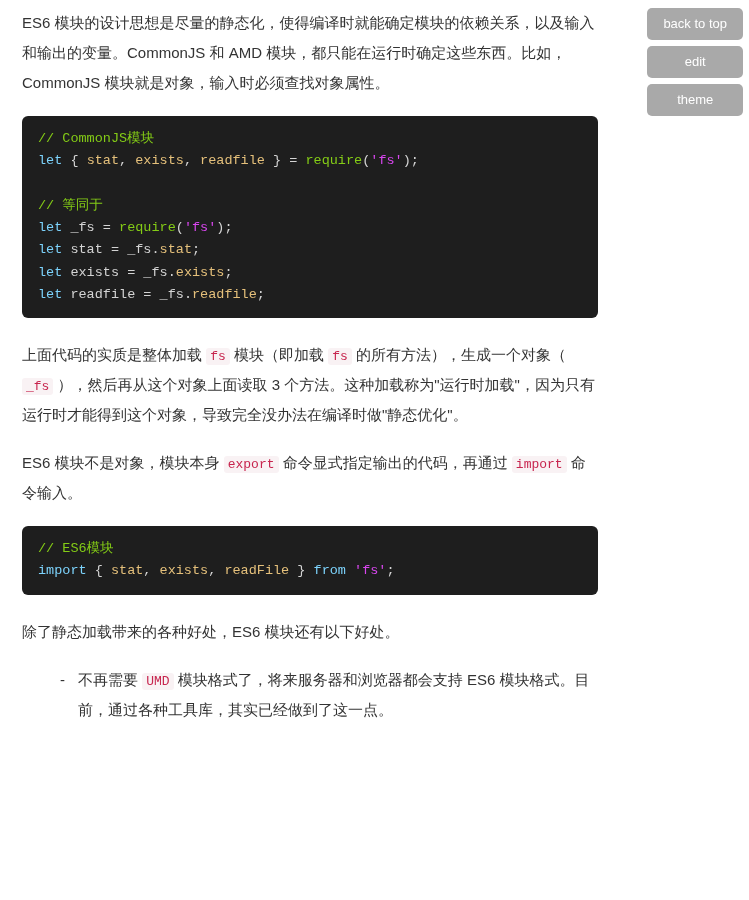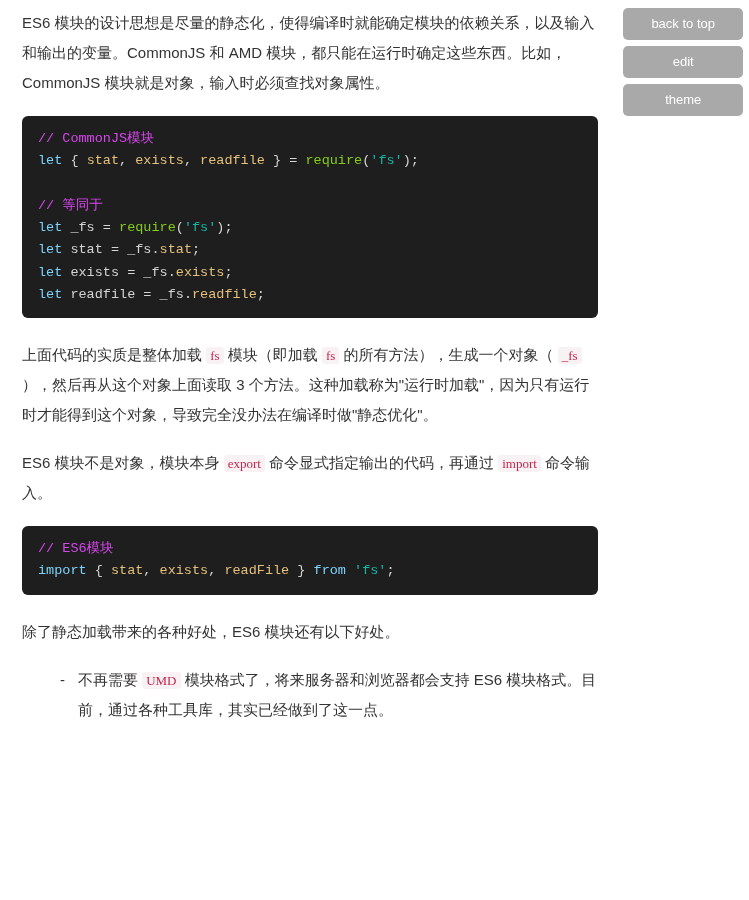--- a/index.html
+++ b/index.html
@@ -30,7 +30,7 @@
     background: #a9a9a9;
     color: #fff;
     font-size: 13px;
-    padding: 3px 28px;
+    padding: 3px 16px;
     border-radius: 5px;
     text-align: center;
     cursor: pointer;

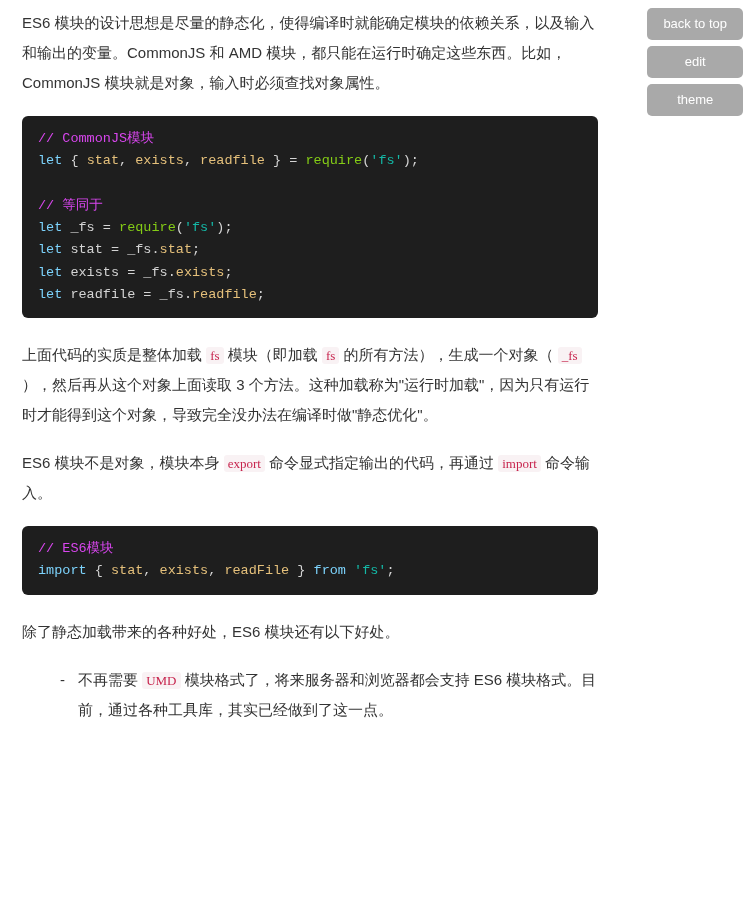--- a/index.html
+++ b/index.html
@@ -58,7 +58,7 @@
     white-space: pre;
     overflow-x: auto;
   }
-  .tok-comment { color: #d946ef; }
+  .tok-comment { color: #84cc16; }
   .tok-keyword { color: #7dd3fc; }
   .tok-punc { color: #d4d4d4; }
   .tok-var { color: #d4d4d4; }

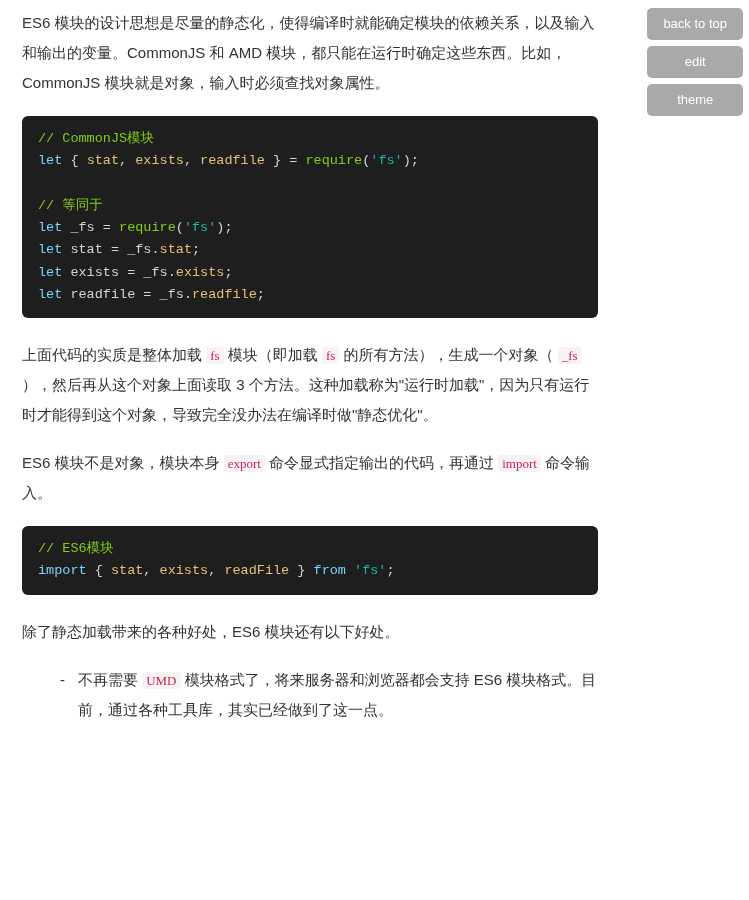--- a/index.html
+++ b/index.html
@@ -64,7 +64,7 @@
   .tok-var { color: #d4d4d4; }
   .tok-propw { color: #e5c07b; }
   .tok-func { color: #84cc16; }
-  .tok-string { color: #14b8a6; }
+  .tok-string { color: #d946ef; }
   ul { margin: 0 0 18px 0; padding-left: 56px; }
   li { margin-bottom: 4px; list-style-type: none; position: relative; }
   li::before { content: "-"; position: absolute; left: -18px; }

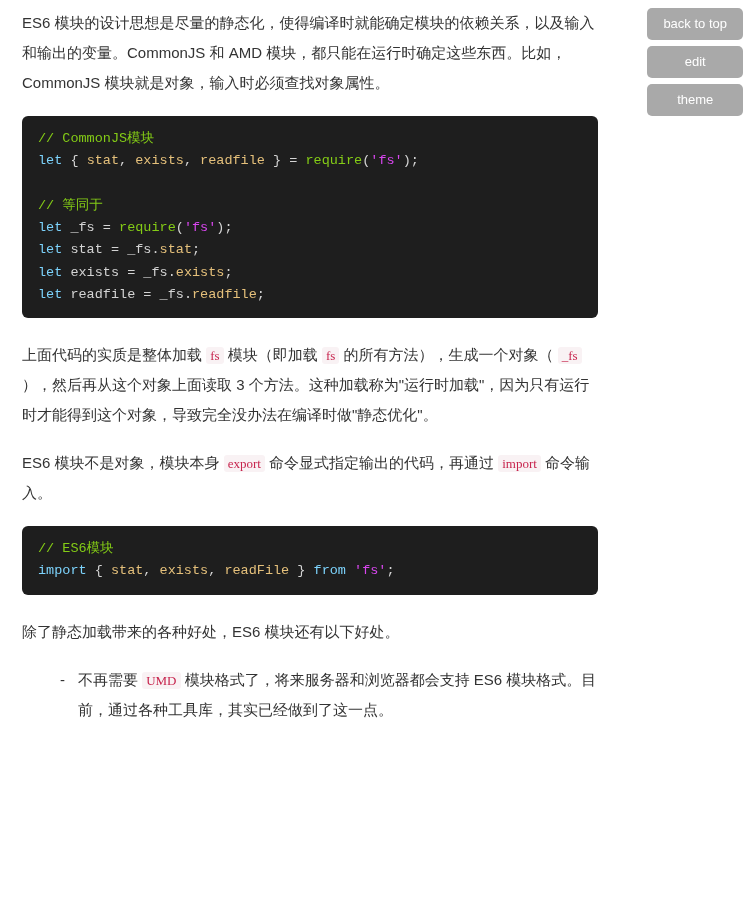--- a/index.html
+++ b/index.html
@@ -39,7 +39,7 @@
   }
   p { margin: 0 0 18px 0; }
   code.inline {
-    font-family: Liberation Serif, serif;
+    font-family: Liberation Mono, monospace;
     color: #c7254e;
     background: #f9f2f4;
     padding: 1px 4px;

